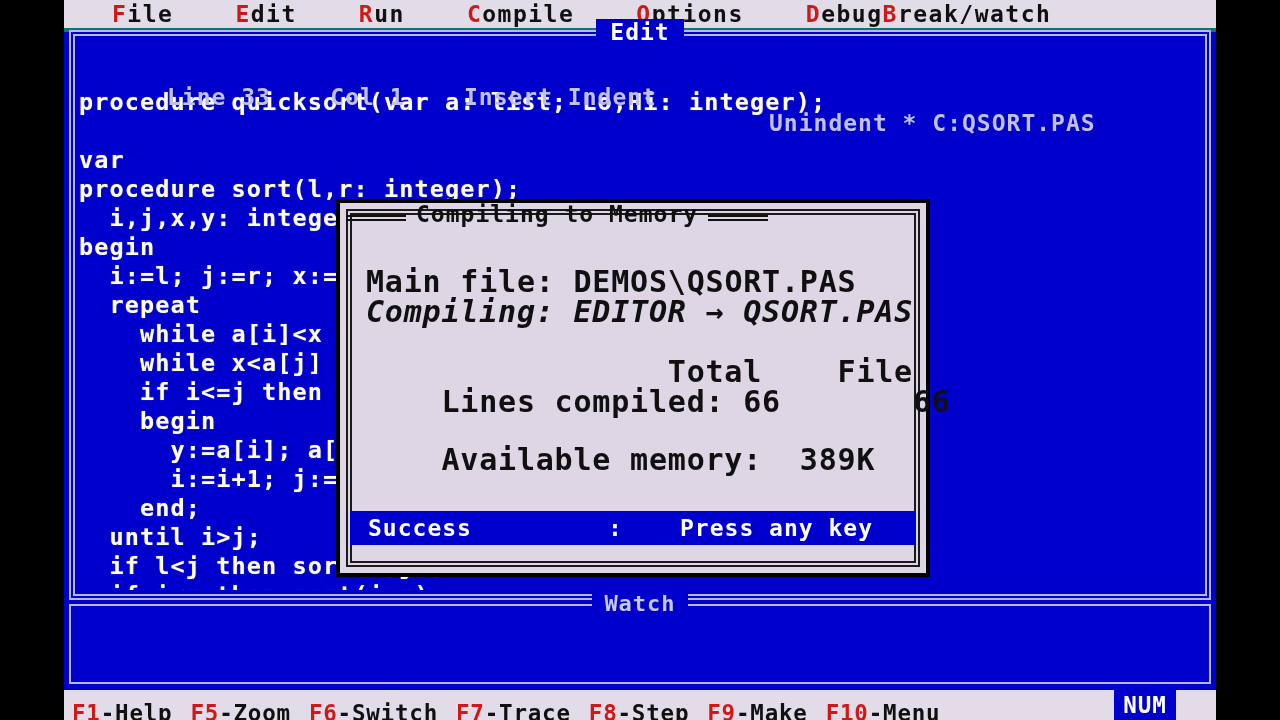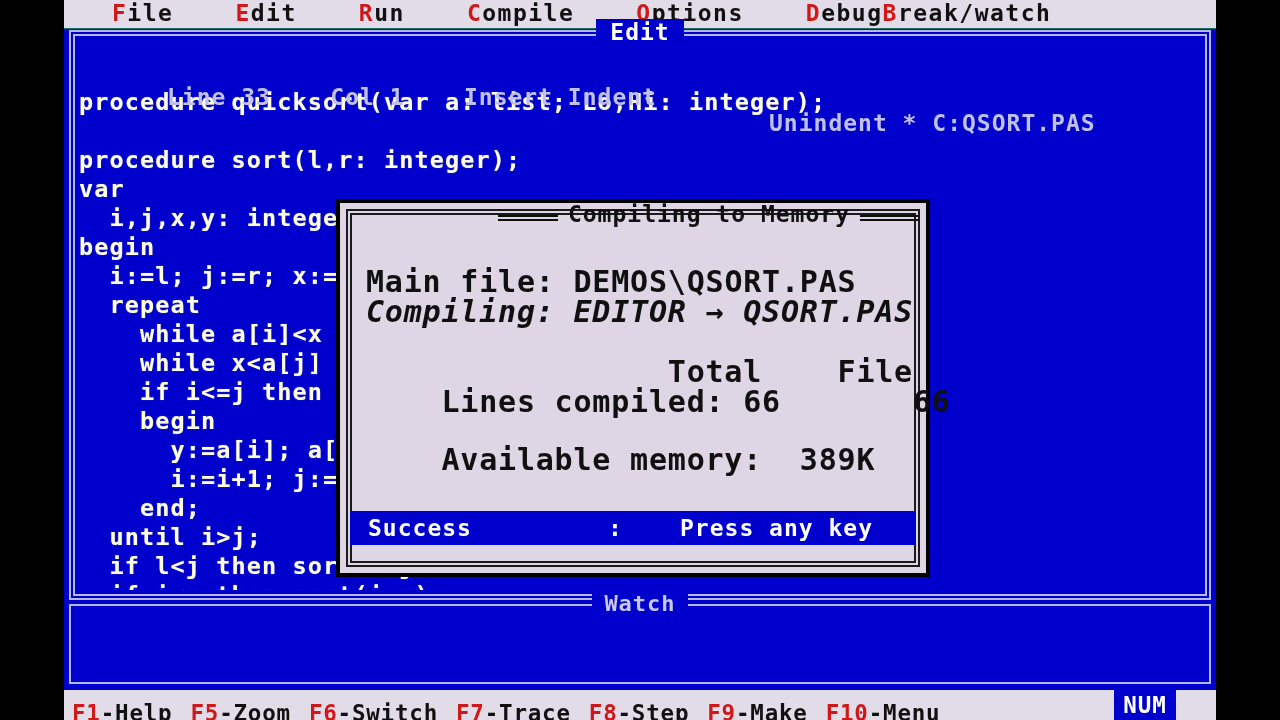--- a/index.html
+++ b/index.html
@@ -38,9 +38,9 @@
     width: 1152px;
     height: 28px;
     background: #e2dce8;
-    border-bottom: 1px solid #0f766e;
+    border-bottom: 4px solid #0f766e;
     display: flex;
-    align-items: flex-start;
+    align-items: center;
   }
   .menu-item {
     color: #101010;

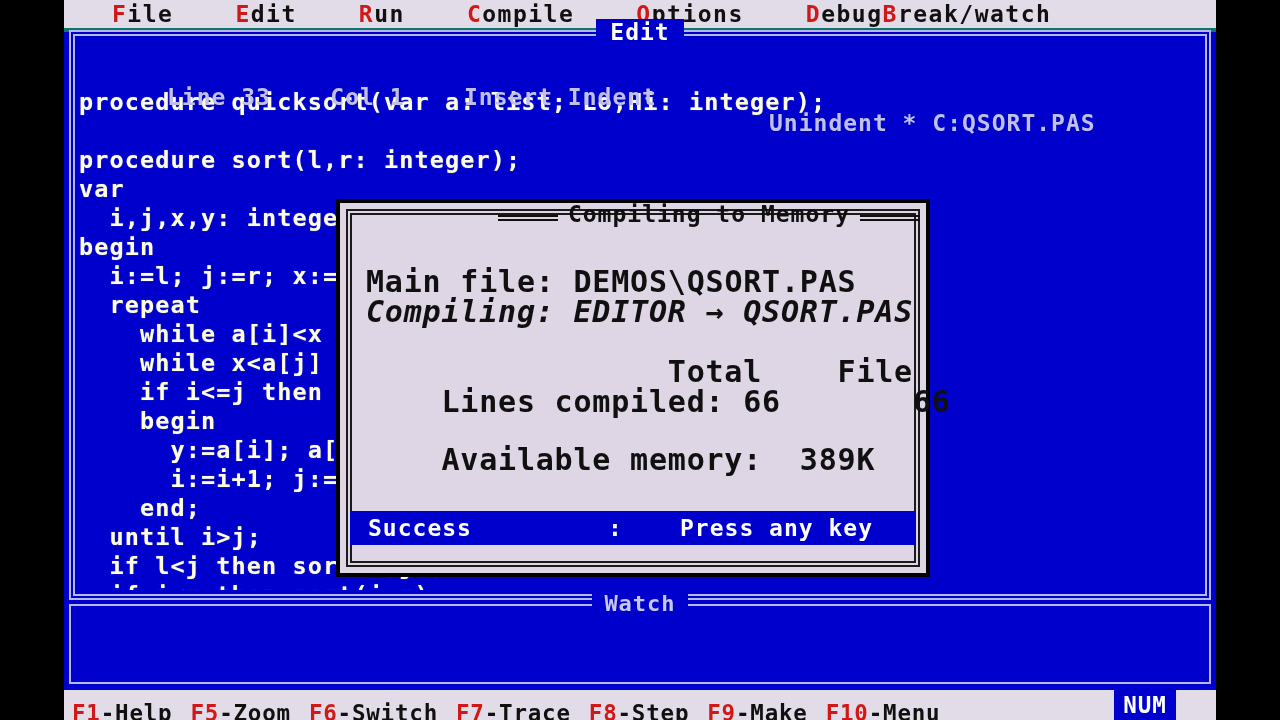--- a/index.html
+++ b/index.html
@@ -360,8 +360,8 @@
       <div id="codearea">
         <div class="code-line">procedure quicksort(var a: list; Lo,Hi: integer);</div>
         <div class="code-line"></div>
+        <div class="code-line">var</div>
         <div class="code-line">procedure sort(l,r: integer);</div>
-        <div class="code-line">var</div>
         <div class="code-line">  i,j,x,y: integer;</div>
         <div class="code-line">begin</div>
         <div class="code-line">  i:=l; j:=r; x:=a[(l+r) DIV 2];</div>

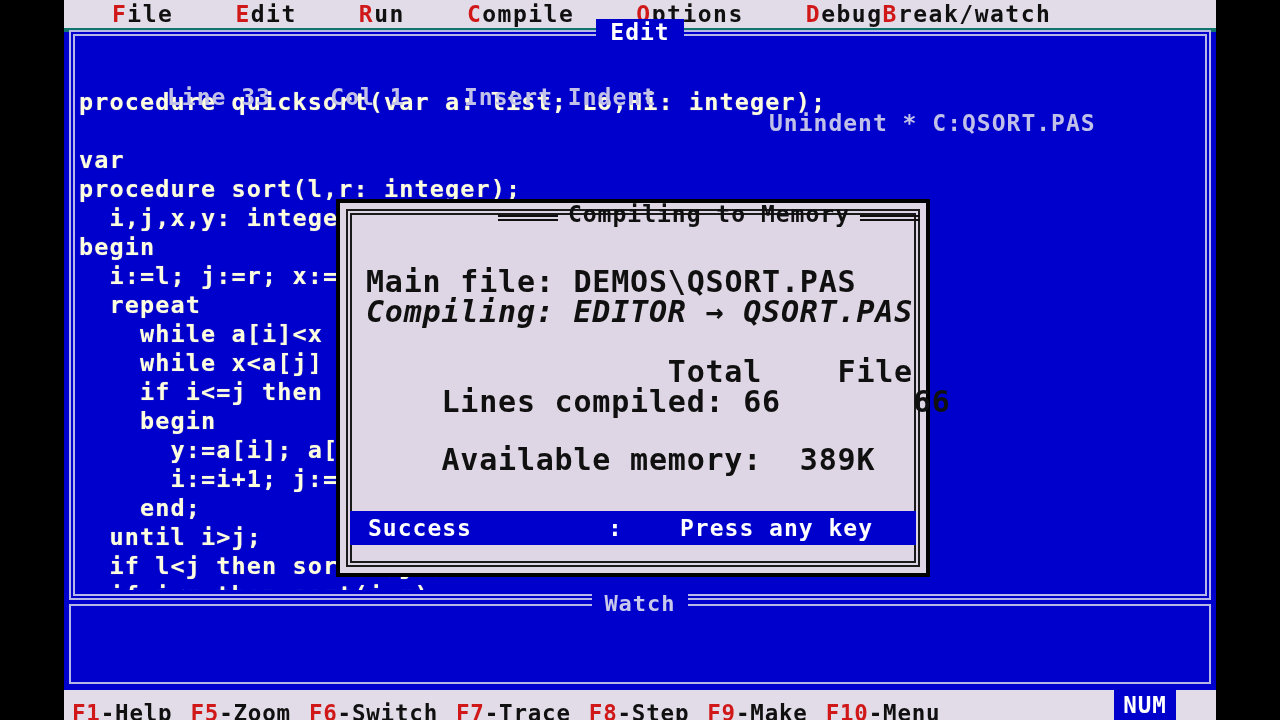--- a/index.html
+++ b/index.html
@@ -255,7 +255,7 @@
     top: 3px;
     left: 0;
     width: 100%;
-    text-align: right;
+    text-align: left;
     color: #101010;
     font-size: 23px;
     font-weight: bold;

